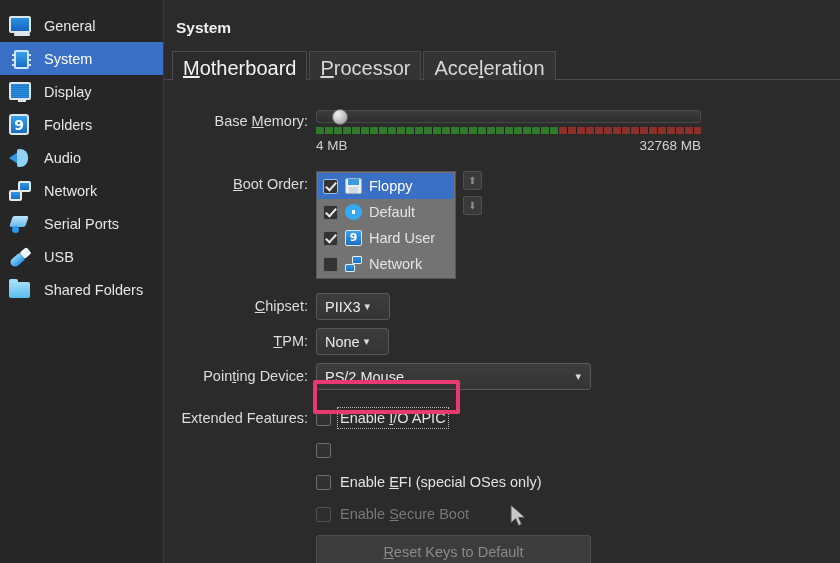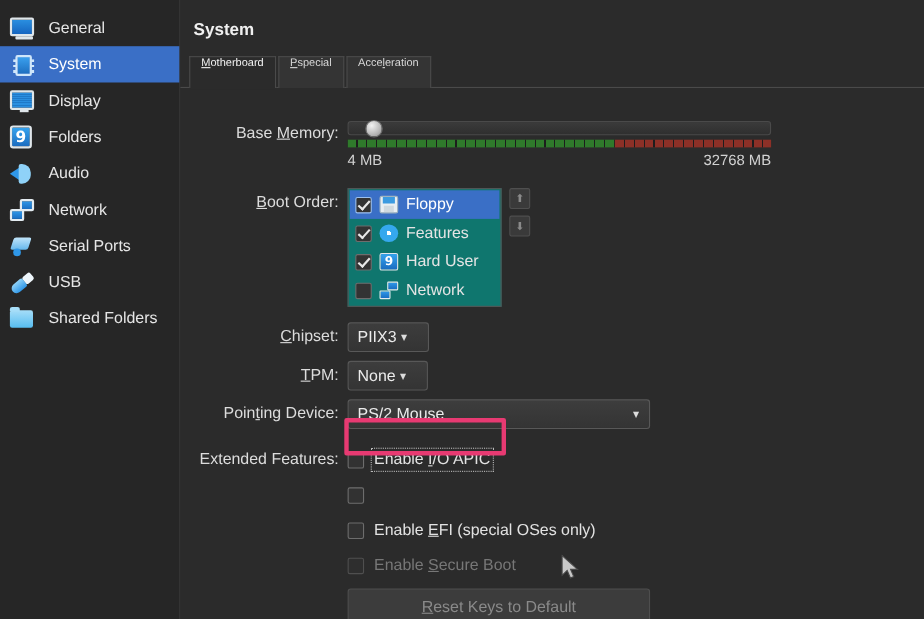--- a/index.html
+++ b/index.html
@@ -179,8 +179,8 @@
   }
   .tab {
     padding: 0 10px;
-    display:flex; align-items:flex-start;
-    font-size:10px; color:#d8d8d8;
+    display:flex; align-items:flex-end;
+    font-size:20px; color:#d8d8d8;
     background:#343434;
     border:1px solid #4a4a4a;
     border-bottom: none;

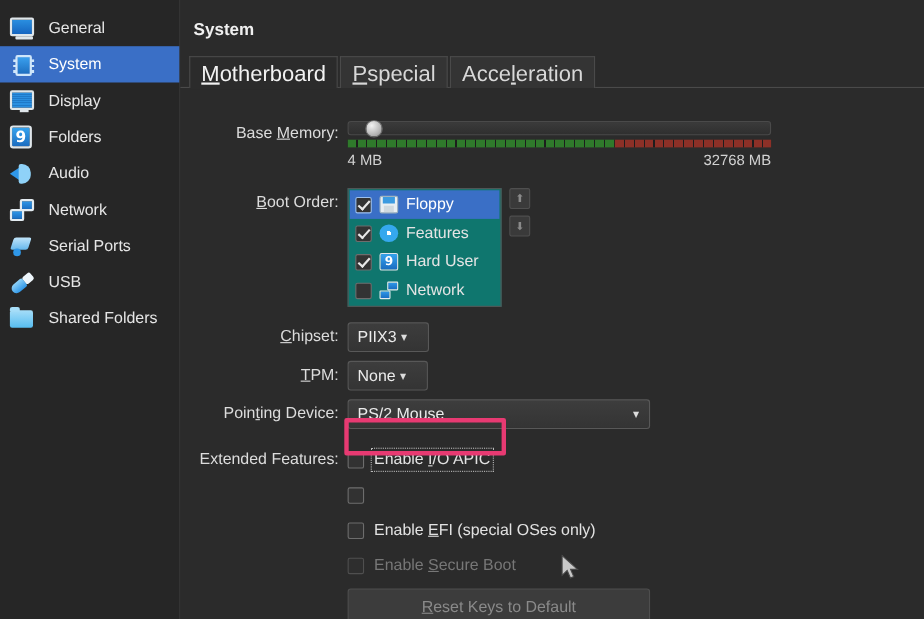--- a/index.html
+++ b/index.html
@@ -442,7 +442,7 @@
           <span><span></span><span class="mn">M</span><span>otherboard</span></span>
         </div>
         <div class="tab">
-          <span><span></span><span class="mn">P</span><span>special</span></span>
+          <span><span></span><span class="mn">P</span><span>rocessor</span></span>
         </div>
         <div class="tab">
           <span><span>Acce</span><span class="mn">l</span><span>eration</span></span>

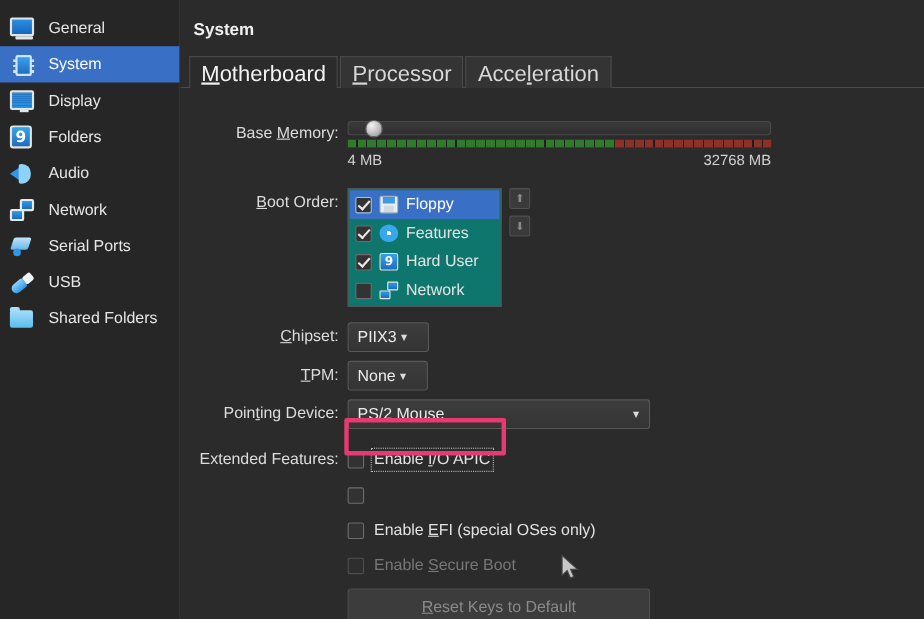--- a/index.html
+++ b/index.html
@@ -247,7 +247,7 @@
   .boot-wrap { display:flex; align-items:flex-start; }
   .boot-list {
     width: 140px;
-    background:#0f766e;
+    background:#737373;
     border:1px solid #555;
     padding: 1px;
   }

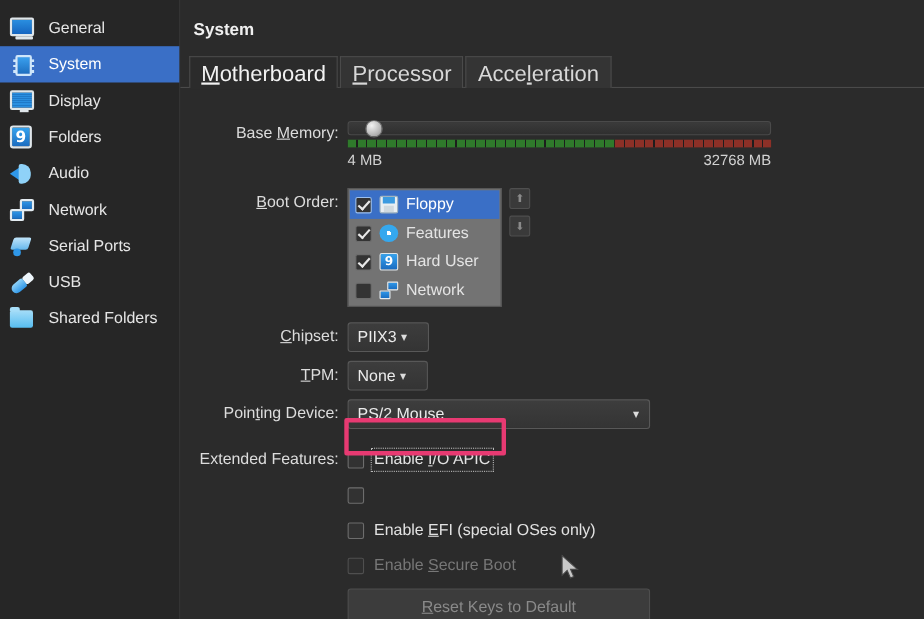--- a/index.html
+++ b/index.html
@@ -488,7 +488,7 @@
                 <div class="boot-item">
                   <div class="cb on"></div>
                   <div class="bico bi-optical"></div>
-                  <span>Features</span>
+                  <span>Default</span>
                 </div>
                 <div class="boot-item">
                   <div class="cb on"></div>

